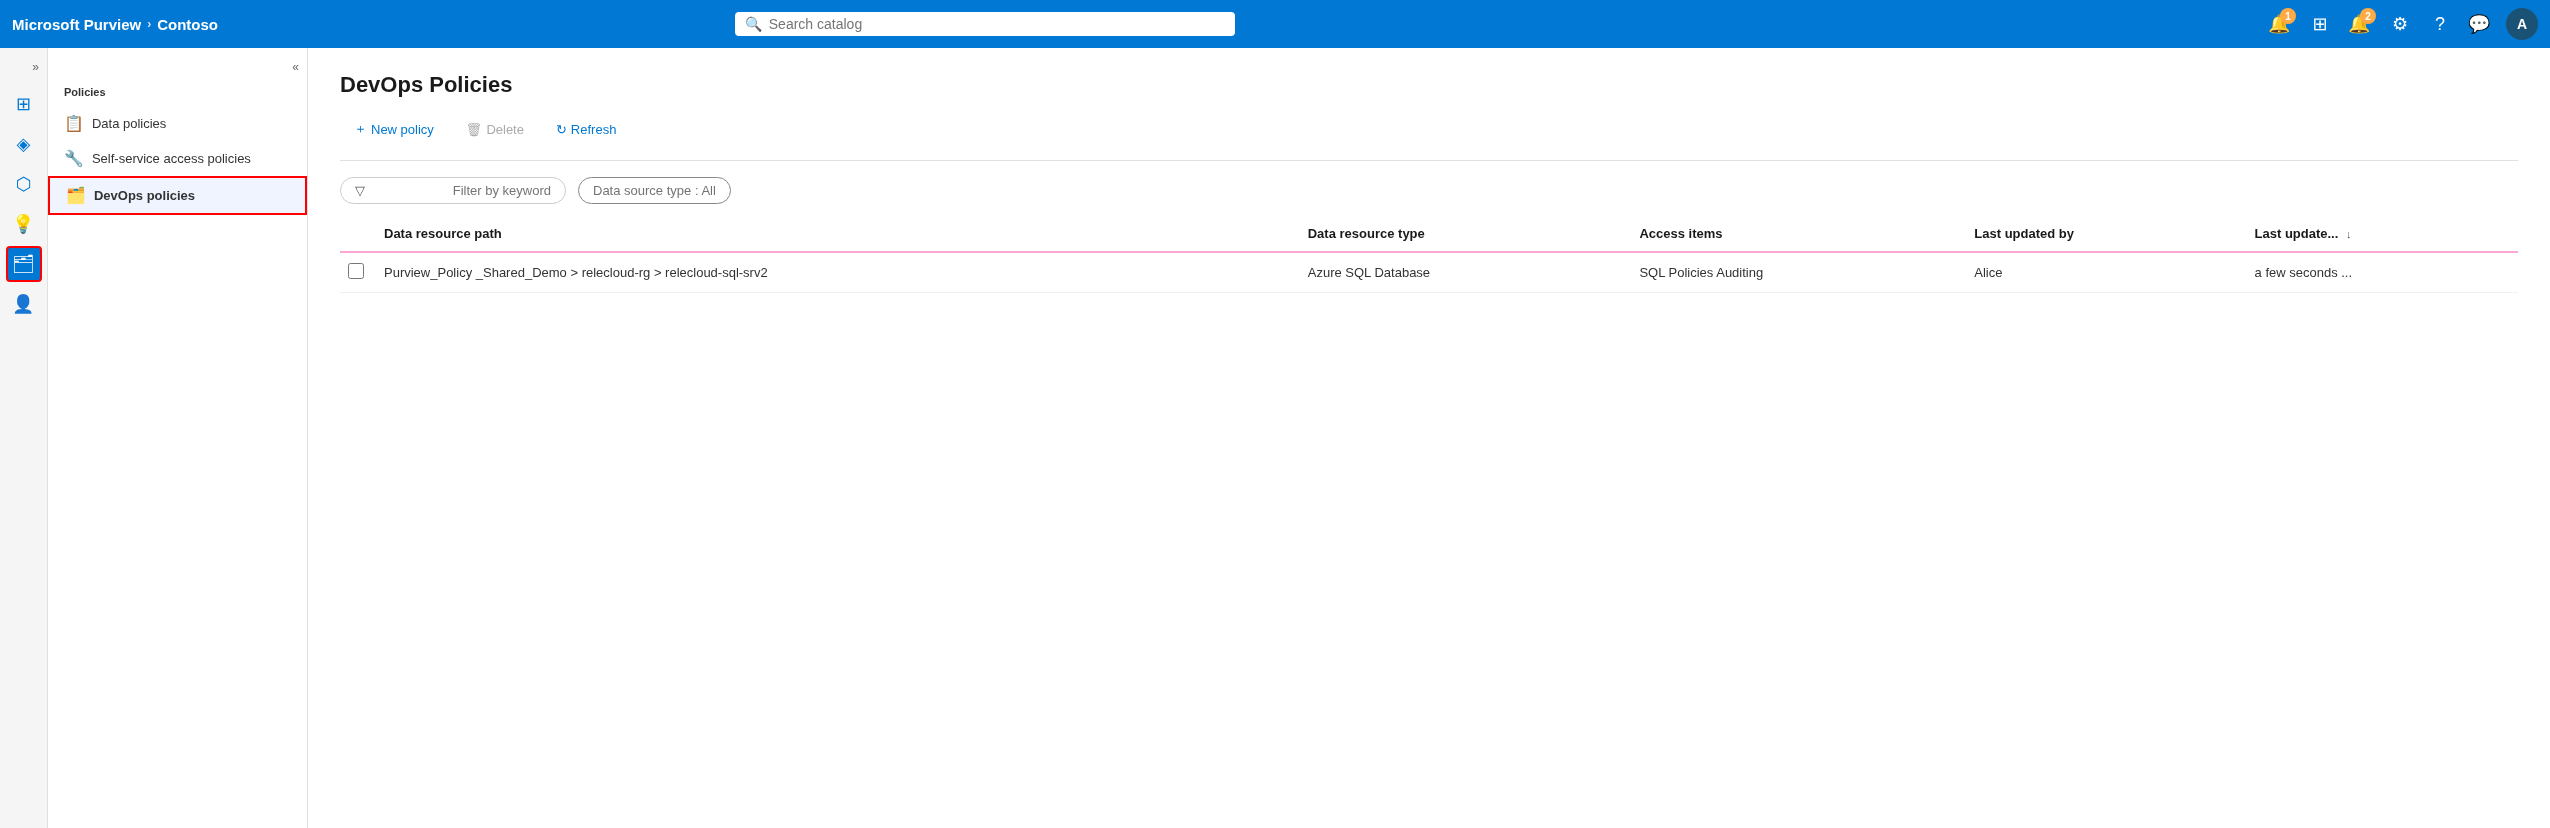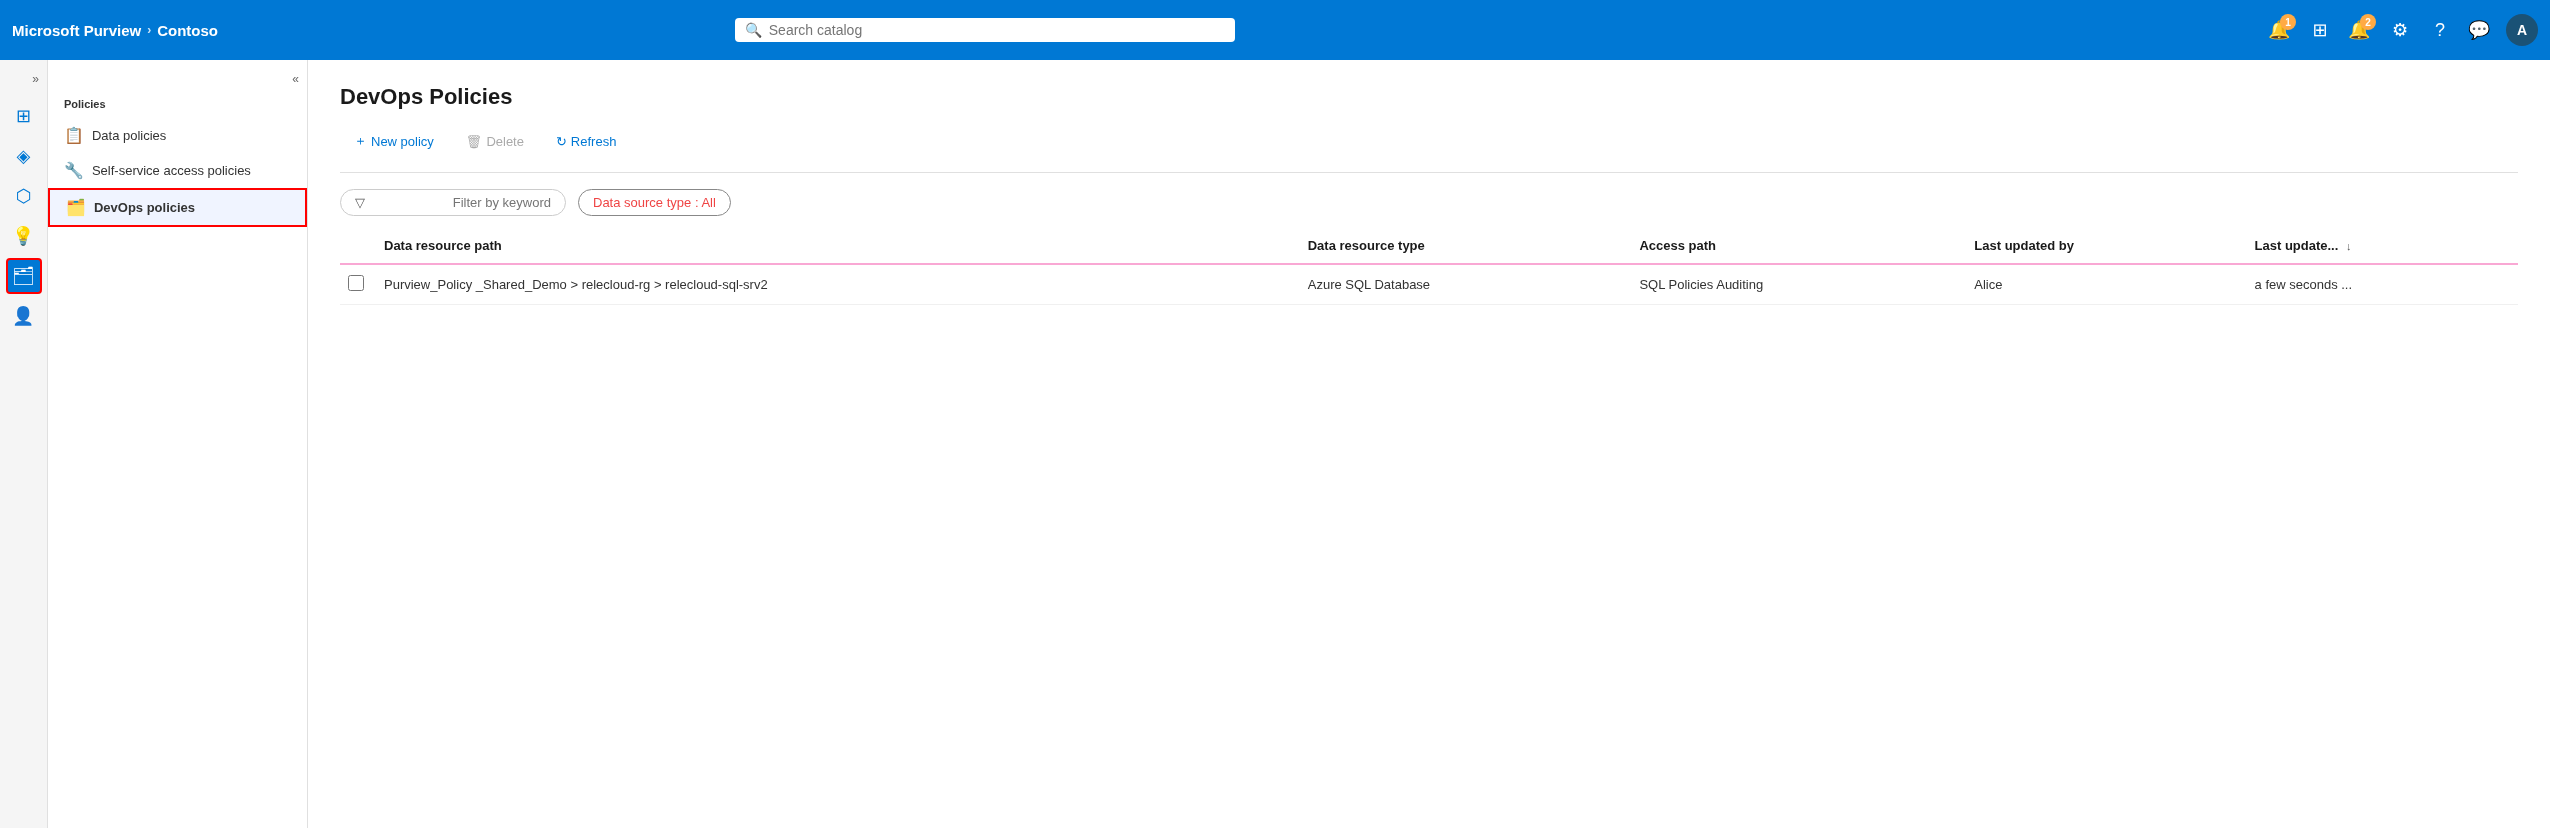--- a/index.html
+++ b/index.html
@@ -9,7 +9,7 @@
     .top-header {
       background: #0078d4;
       color: white;
-      height: 60px;
+      height: 48px;
       display: flex;
       align-items: center;
       padding: 0 12px;

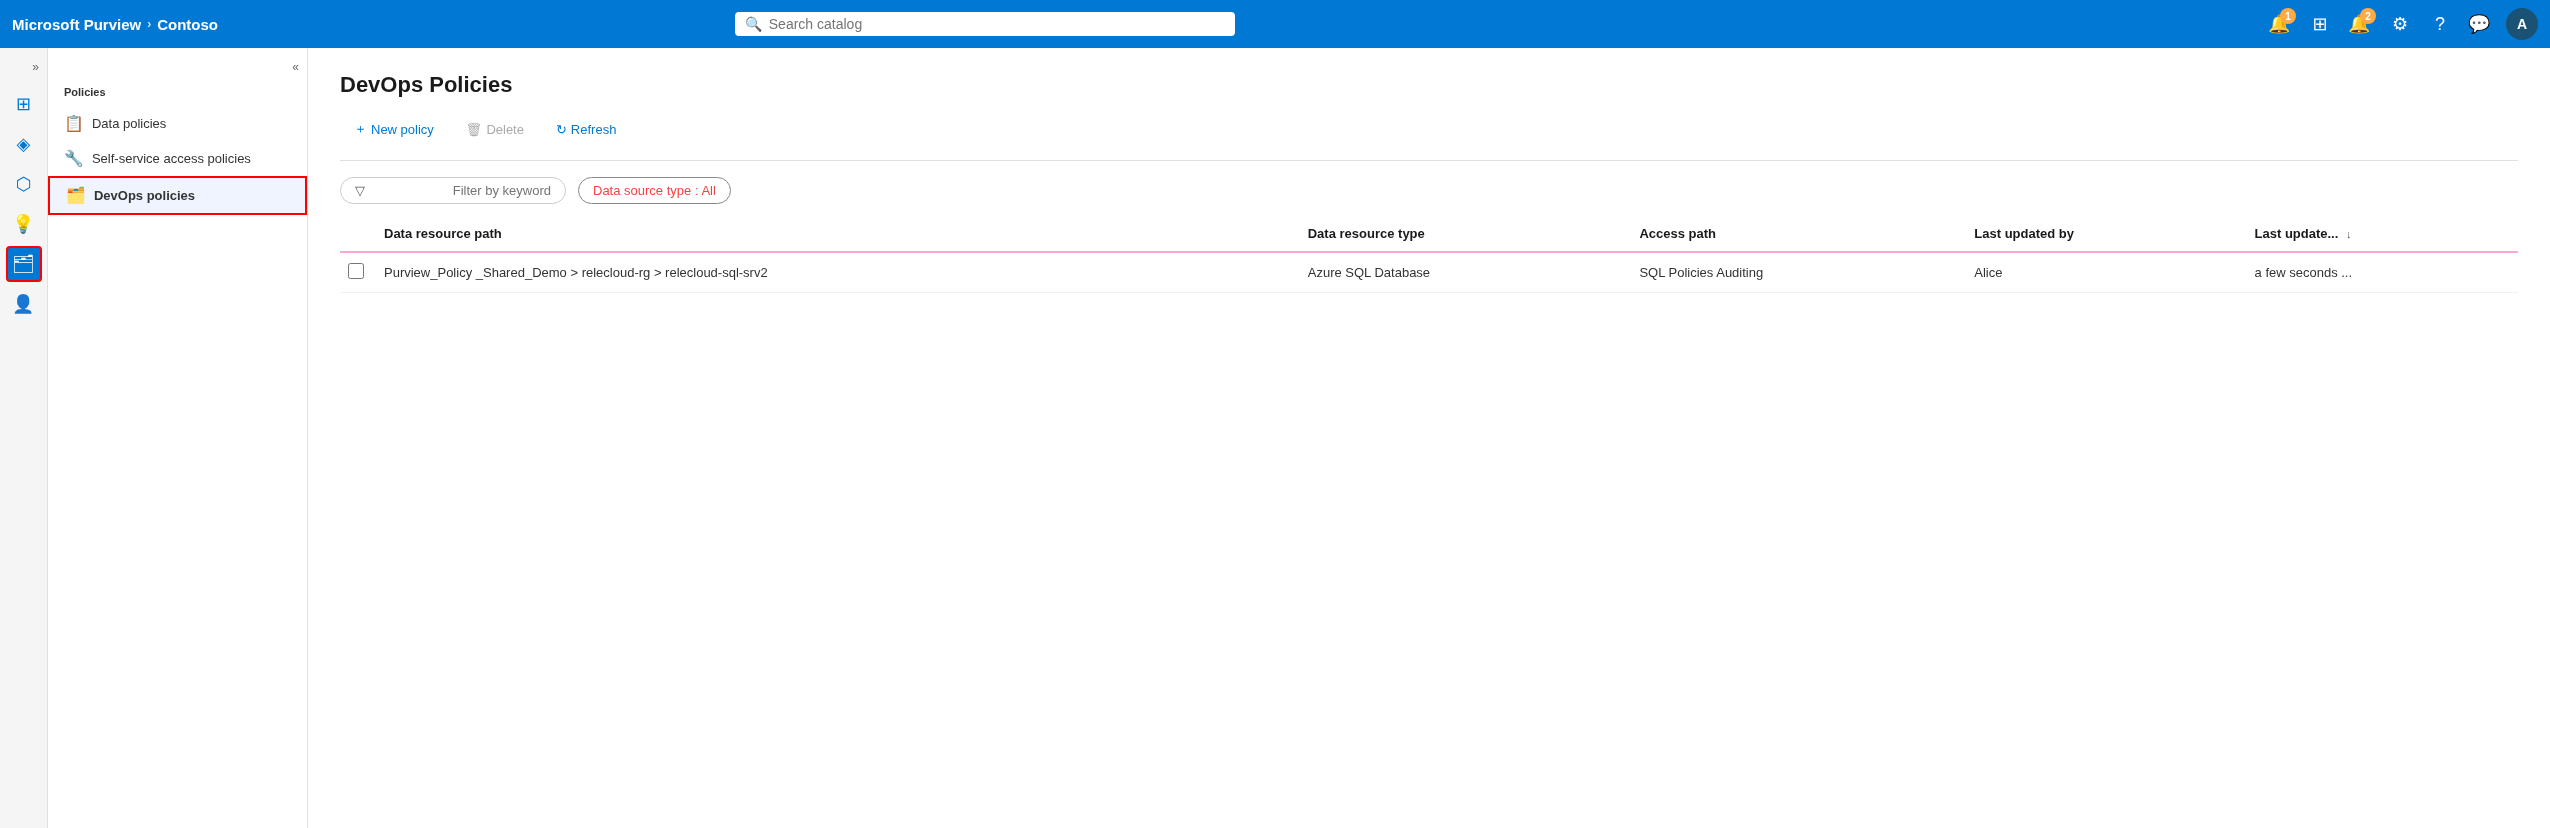--- a/index.html
+++ b/index.html
@@ -232,7 +232,7 @@
       border-radius: 16px;
       padding: 5px 14px;
       font-size: 13px;
-      color: #ef4444;
+      color: #737373;
       cursor: pointer;
       display: flex; align-items: center; gap: 4px;
     }

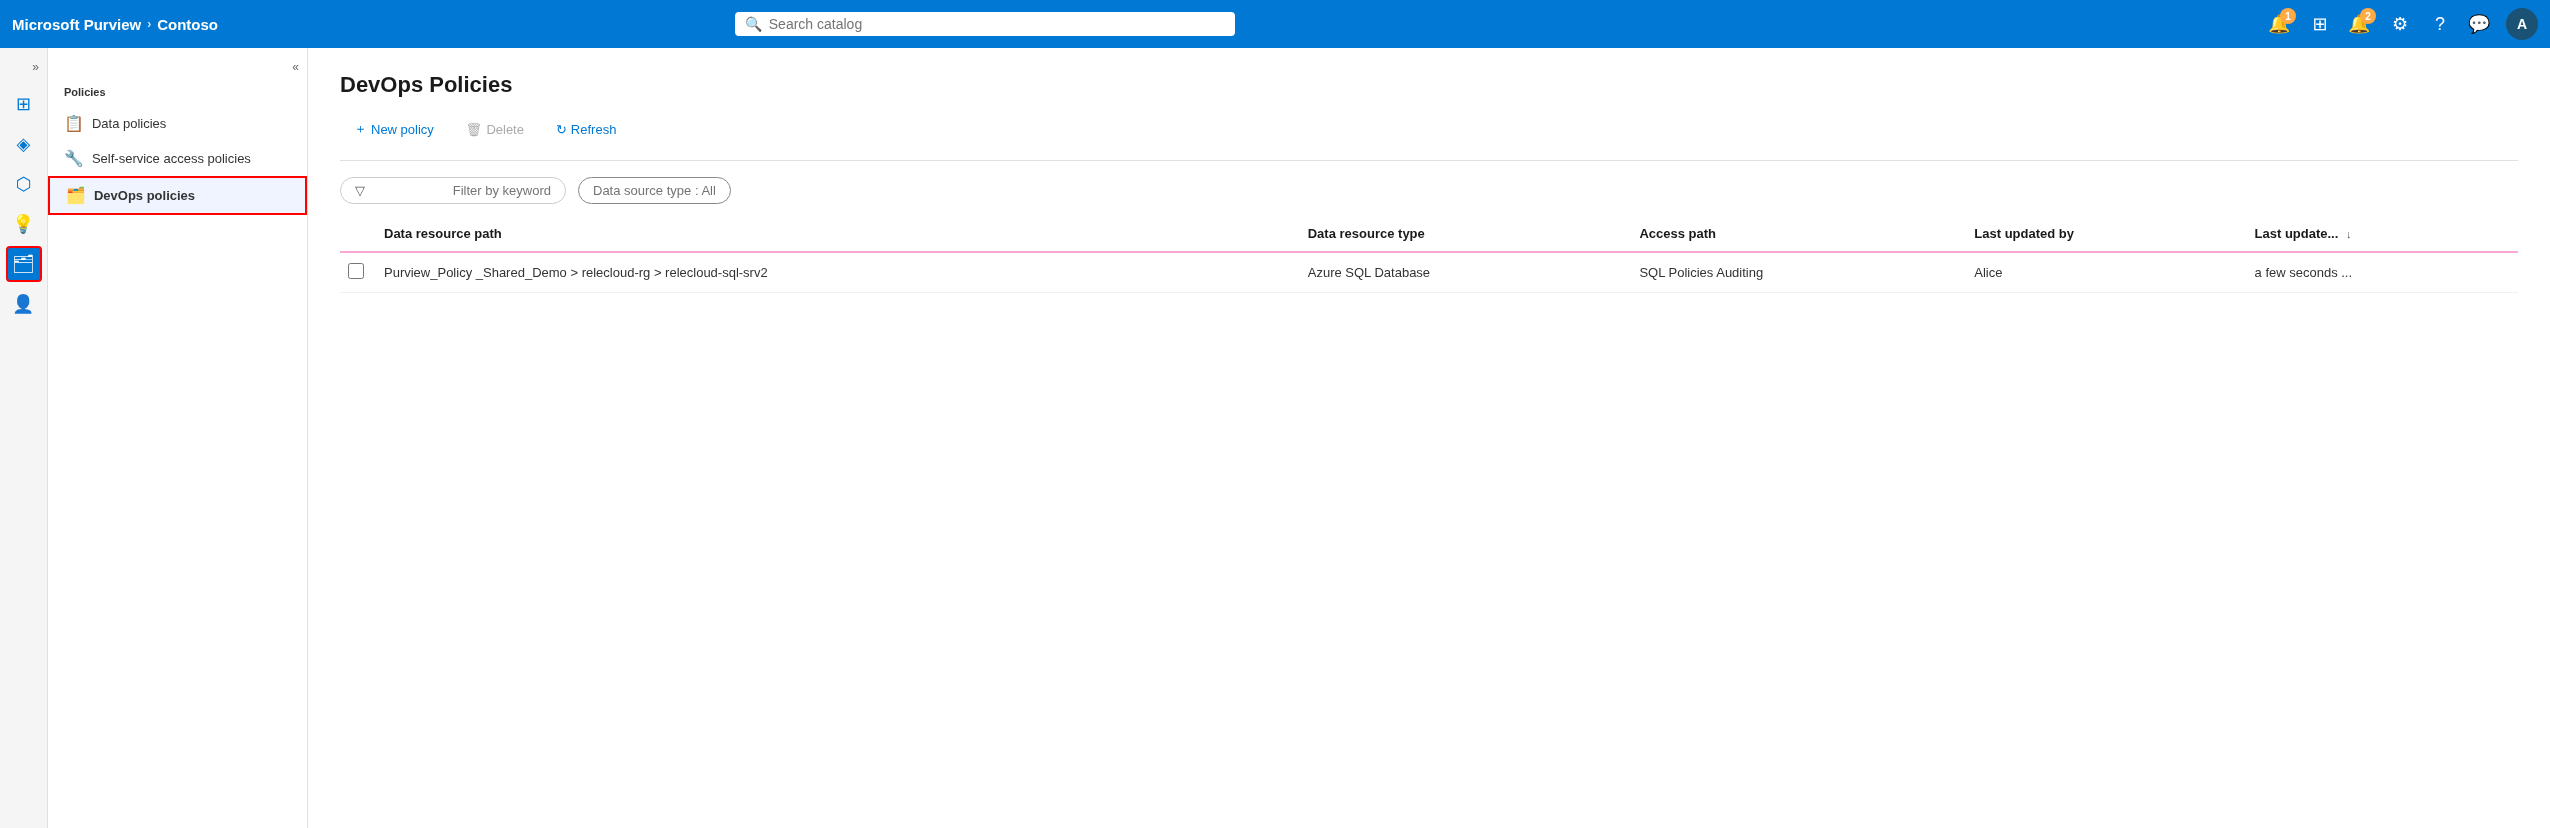--- a/index.html
+++ b/index.html
@@ -386,7 +386,7 @@
             <span>Data resource type</span>
           </th>
           <th>
-            <span>Access path</span>
+            <span>Access items</span>
           </th>
           <th>
             <span>Last updated by</span>

